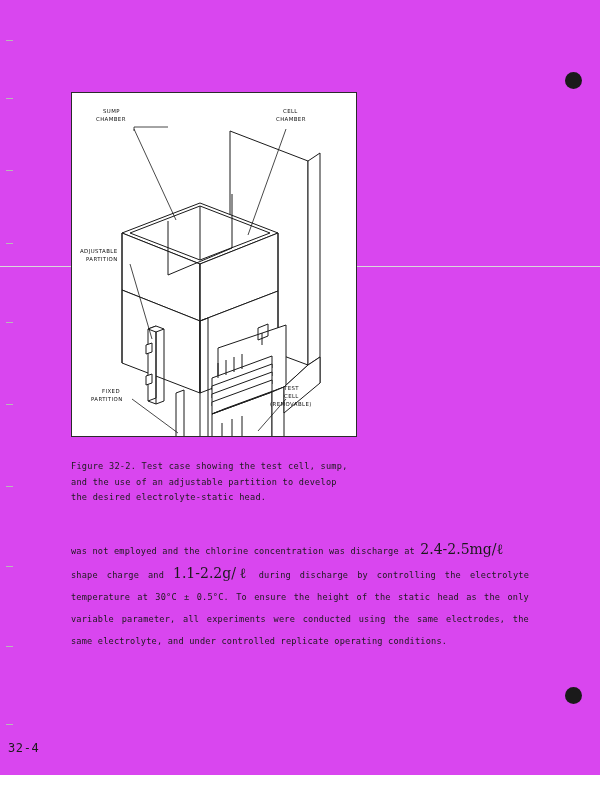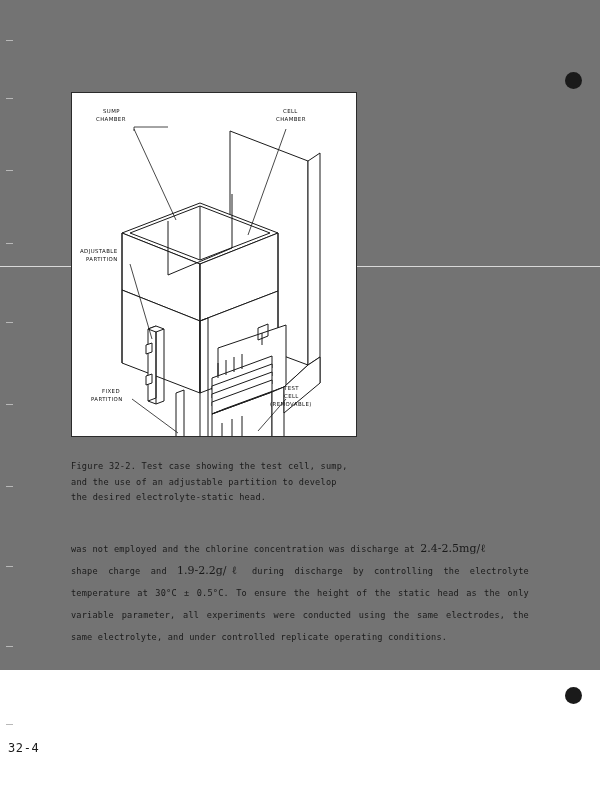--- a/index.html
+++ b/index.html
@@ -20,8 +20,8 @@
   .page {
     position: absolute;
     left: 0; top: 0;
-    width: 600px; height: 670px;
-    background: #737373;
+    width: 600px; height: 775px;
+    background: #d946ef;
   }
 
   

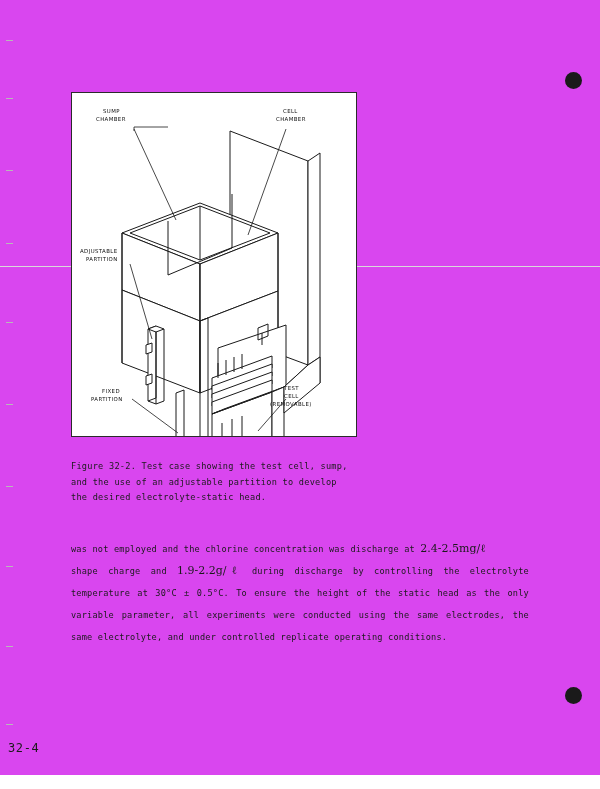--- a/index.html
+++ b/index.html
@@ -106,7 +106,7 @@
   .hand {
     font-family: "DejaVu Serif", serif;
     font-style: normal;
-    font-size: 11px;
+    font-size: 14px;
     letter-spacing: 0;
   }
 

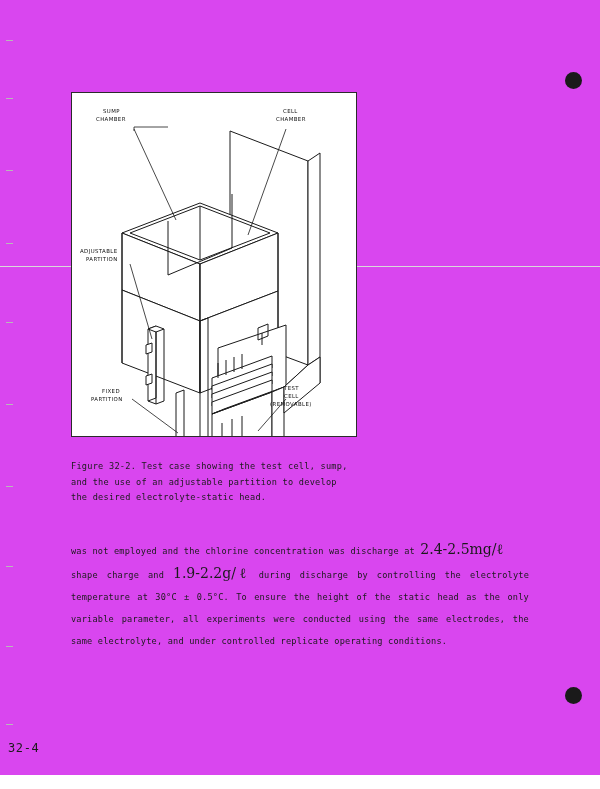--- a/index.html
+++ b/index.html
@@ -263,7 +263,7 @@
   <div class="body-block" id="para-1">
     <p>
       <span>was not employed and the chlorine concentration was discharge at </span><span class="hand">2.4-2.5mg/ℓ</span><br>
-      <span>shape charge and </span><span class="hand">1.9-2.2g/ℓ</span><span> during discharge by controlling the electrolyte temperature at 30°C ± 0.5°C.  To ensure the height of the static head as the only variable parameter, all experiments were conducted using the same electrodes, the same electrolyte, and under controlled replicate operating conditions.</span>
+      <span>shape charge and </span><span class="hand">1.1-2.2g/ℓ</span><span> during discharge by controlling the electrolyte temperature at 30°C ± 0.5°C.  To ensure the height of the static head as the only variable parameter, all experiments were conducted using the same electrodes, the same electrolyte, and under controlled replicate operating conditions.</span>
     </p>
   </div>
 

